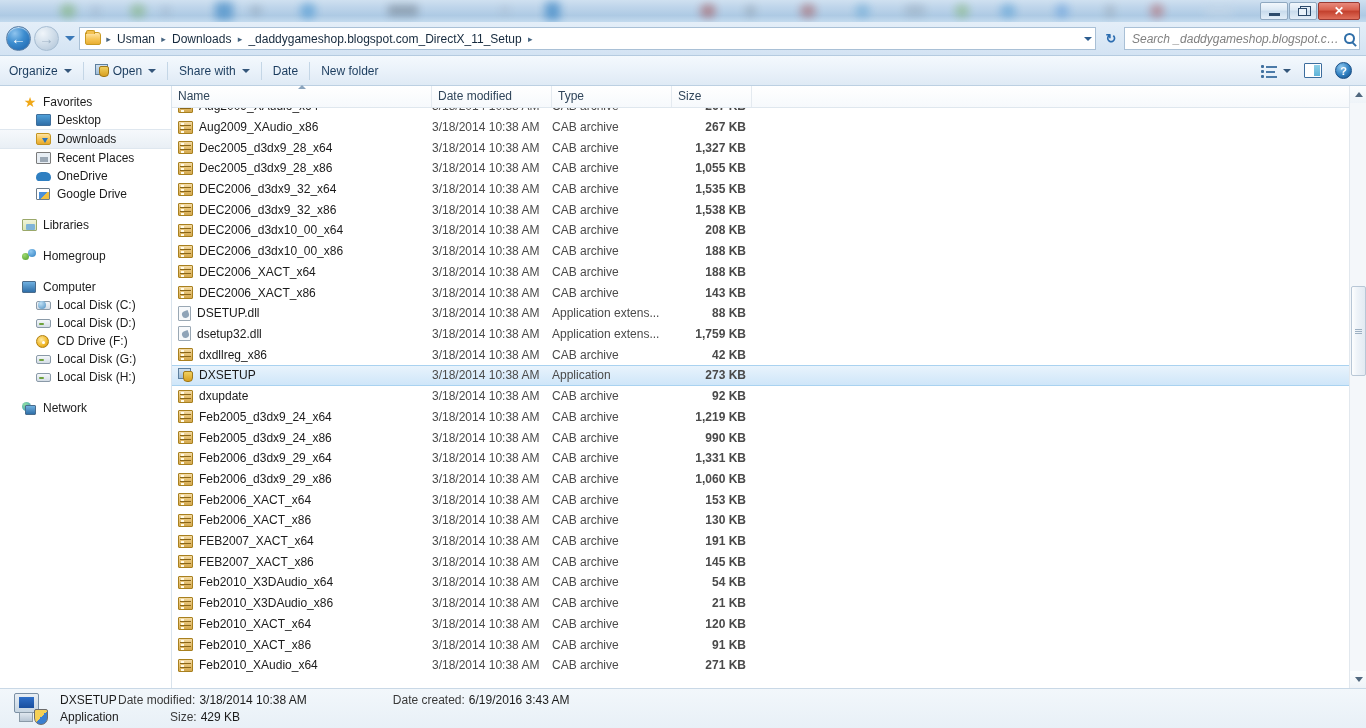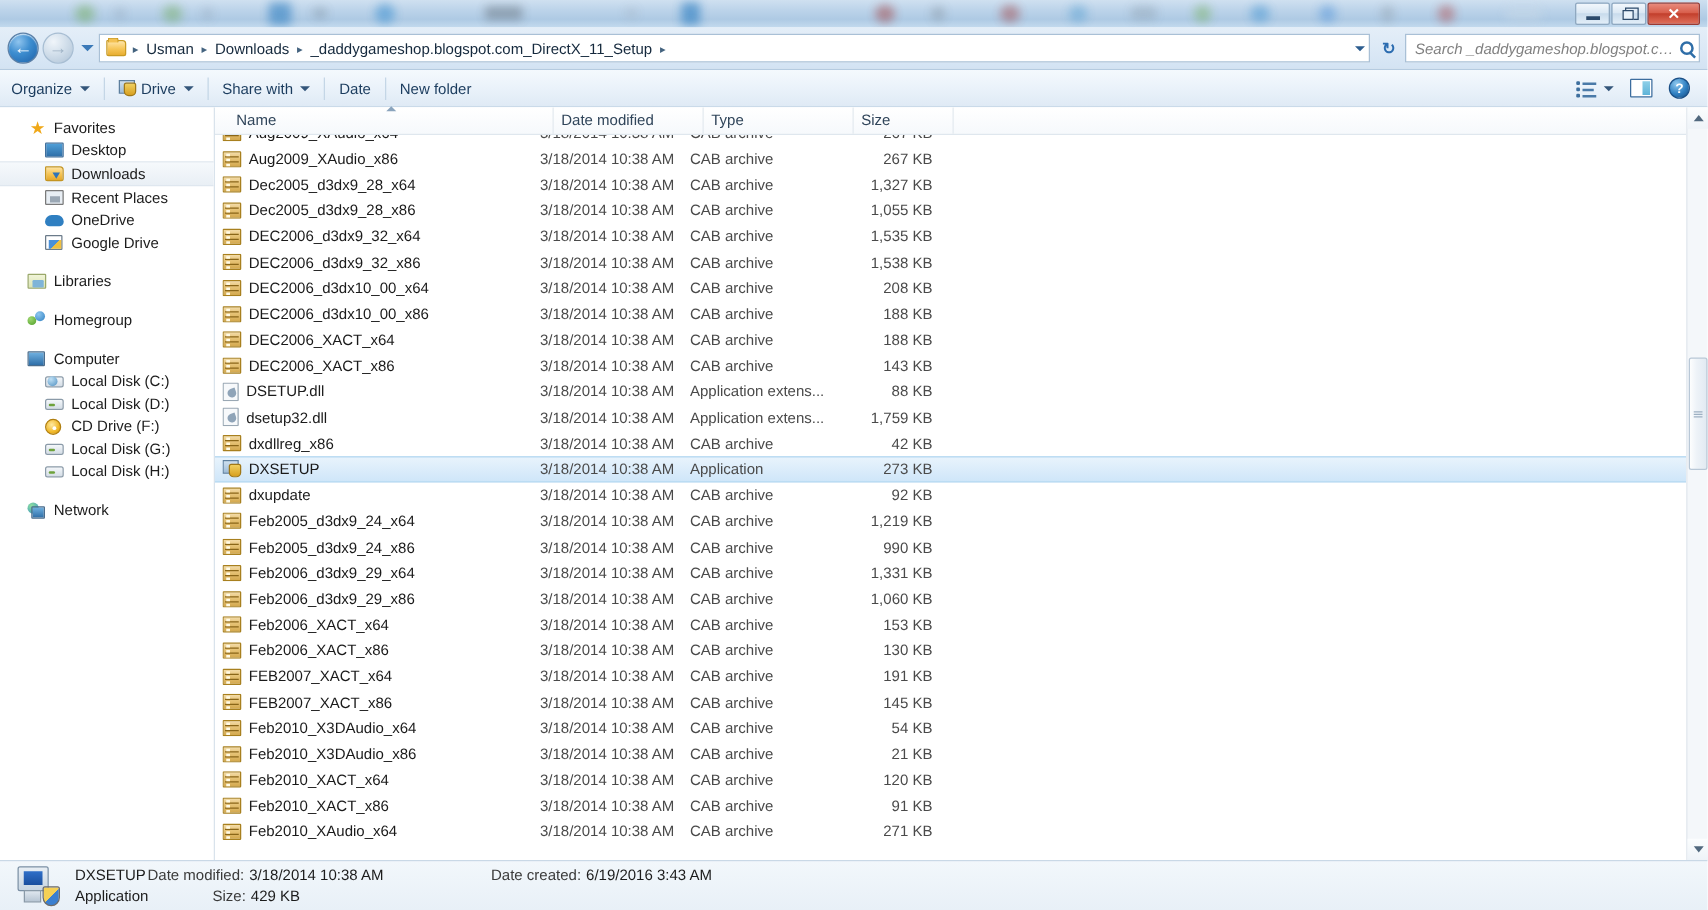--- a/index.html
+++ b/index.html
@@ -452,7 +452,7 @@
   <div class="tb-sep"></div>
   <div class="tbitem">
     <span class="ficon app" style="width:14px;height:13px"></span>
-    <span>Drive</span>
+    <span>Open</span>
     <span class="caret"></span>
   </div>
   <div class="tb-sep"></div>

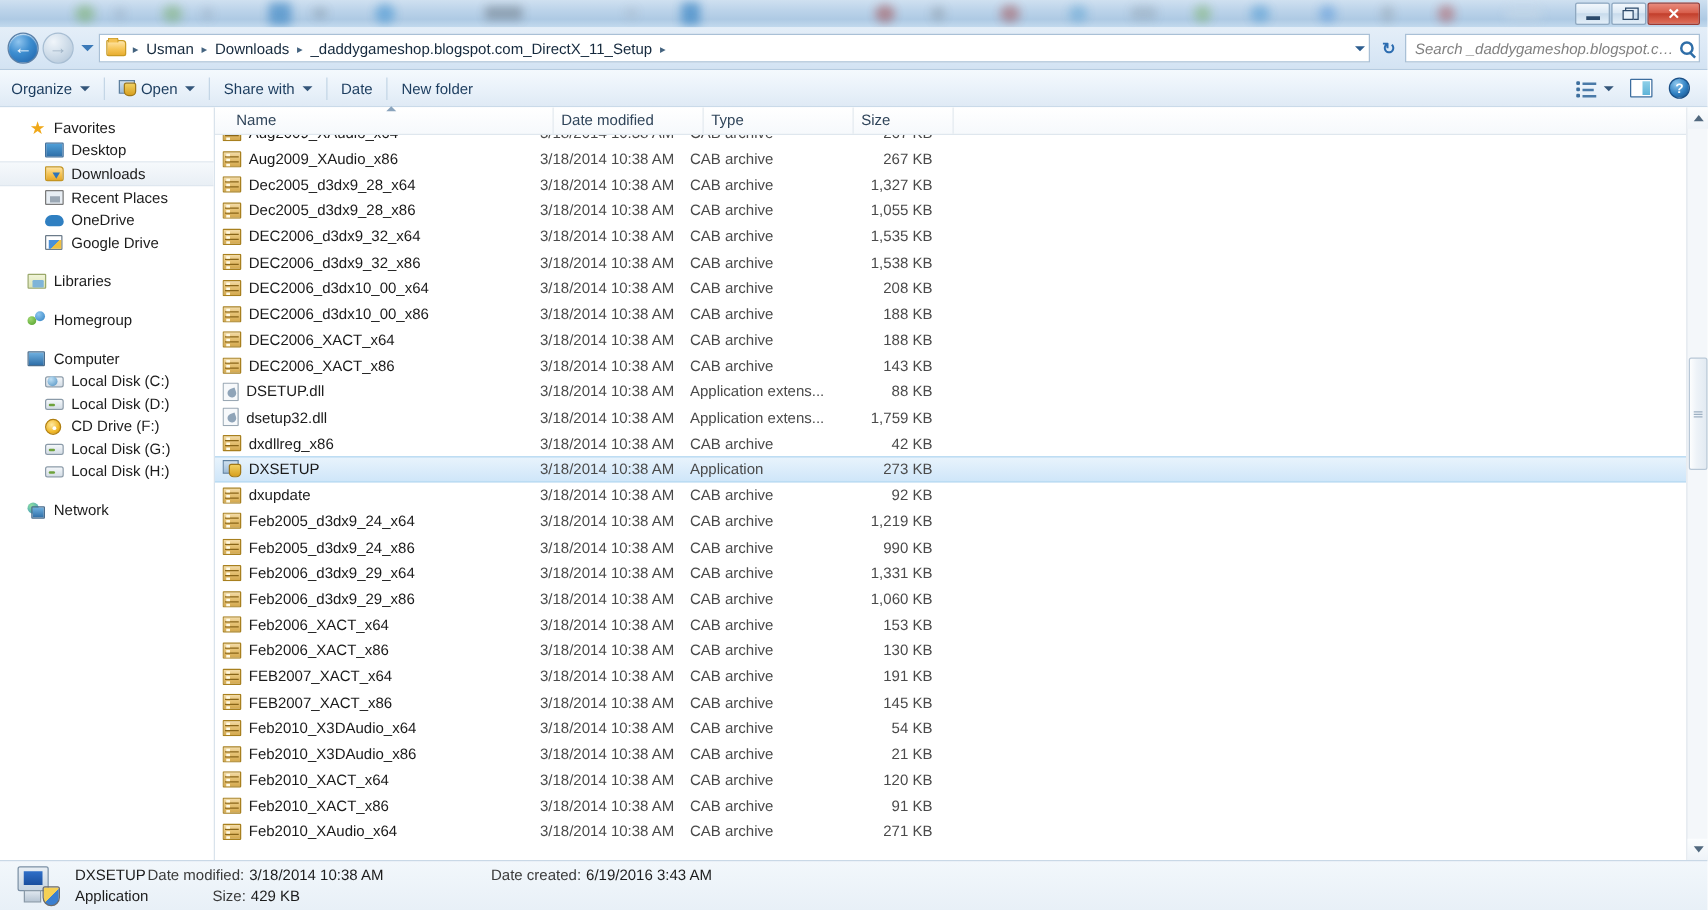--- a/index.html
+++ b/index.html
@@ -254,7 +254,7 @@
     border-bottom:1px solid #dfe7ee; display:flex; font-size:12px; color:#30455a;
   }
   .col { padding:3px 6px 0 6px; border-right:1px solid #e4eaf0; position:relative; white-space:nowrap; }
-  .col.name { width:260px;margin-left:11px; }
+  .col.name { width:260px; }
   .col.date { width:120px; }
   .col.type { width:120px; }
   .col.size { width:80px; }

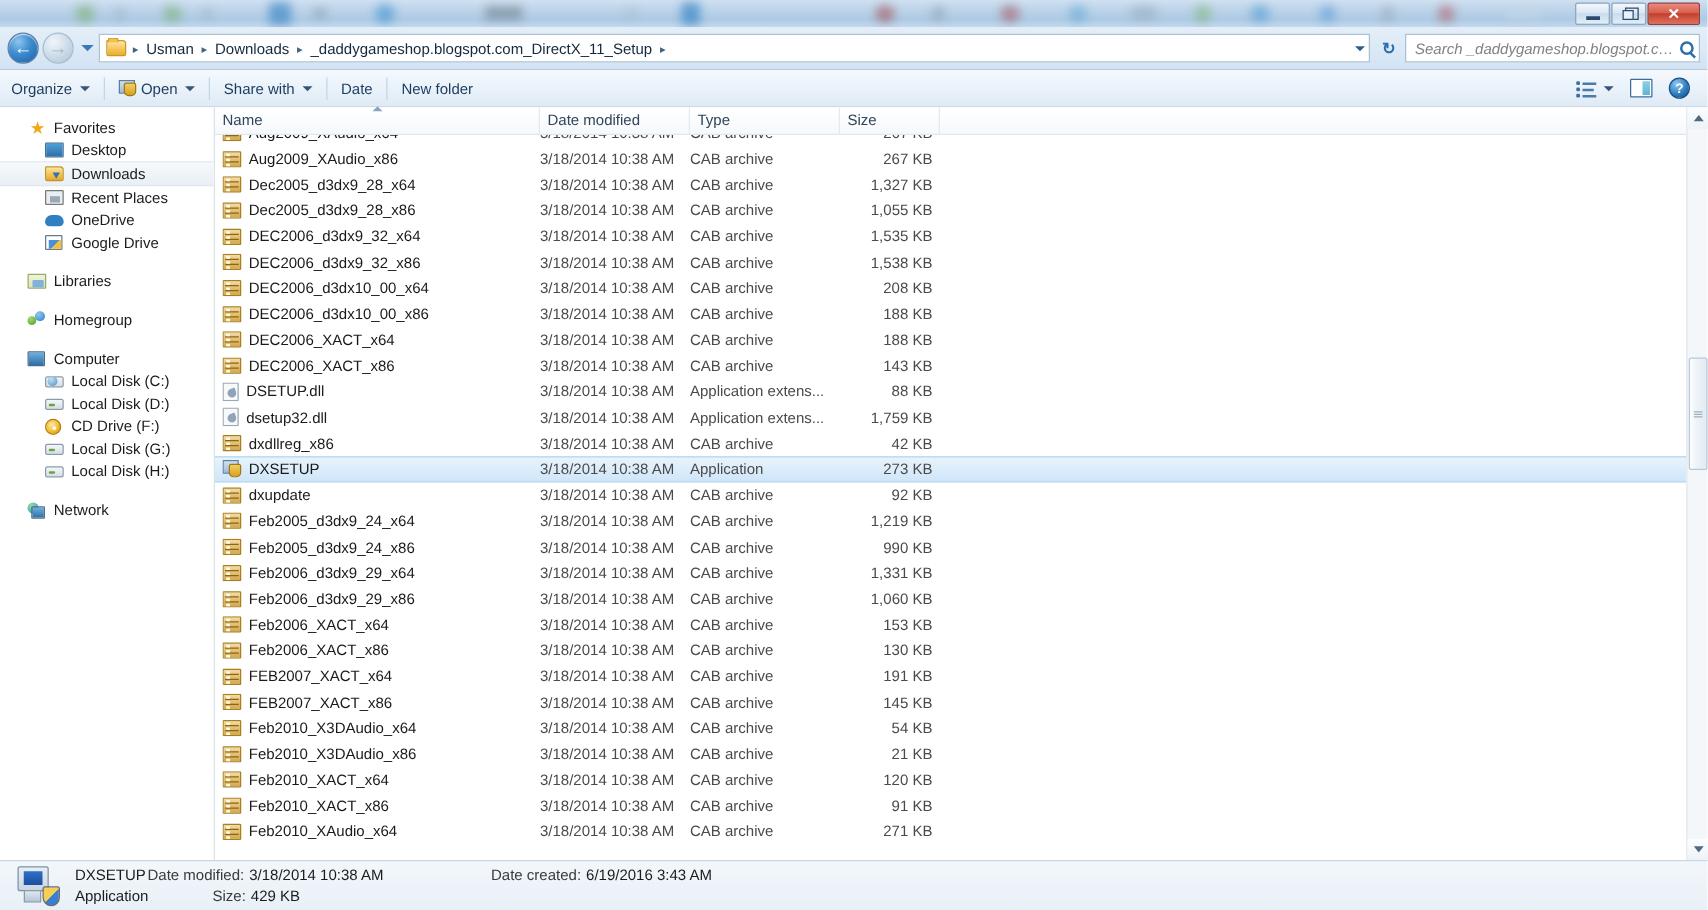--- a/index.html
+++ b/index.html
@@ -280,7 +280,7 @@
   .cell-name { width:254px; display:flex; align-items:center; gap:6px; overflow:hidden; }
   .cell-date { width:120px; color:#4a4a4a; }
   .cell-type { width:120px; color:#4a4a4a; overflow:hidden; text-overflow:ellipsis; }
-  .cell-size { width:74px; text-align:right; color:#4a4a4a; }
+  .cell-size { width:74px; text-align:right; color:#4a4a4a;font-weight:bold; }
 
   
   .ficon { width:16px; height:15px; flex:none; position:relative; }

